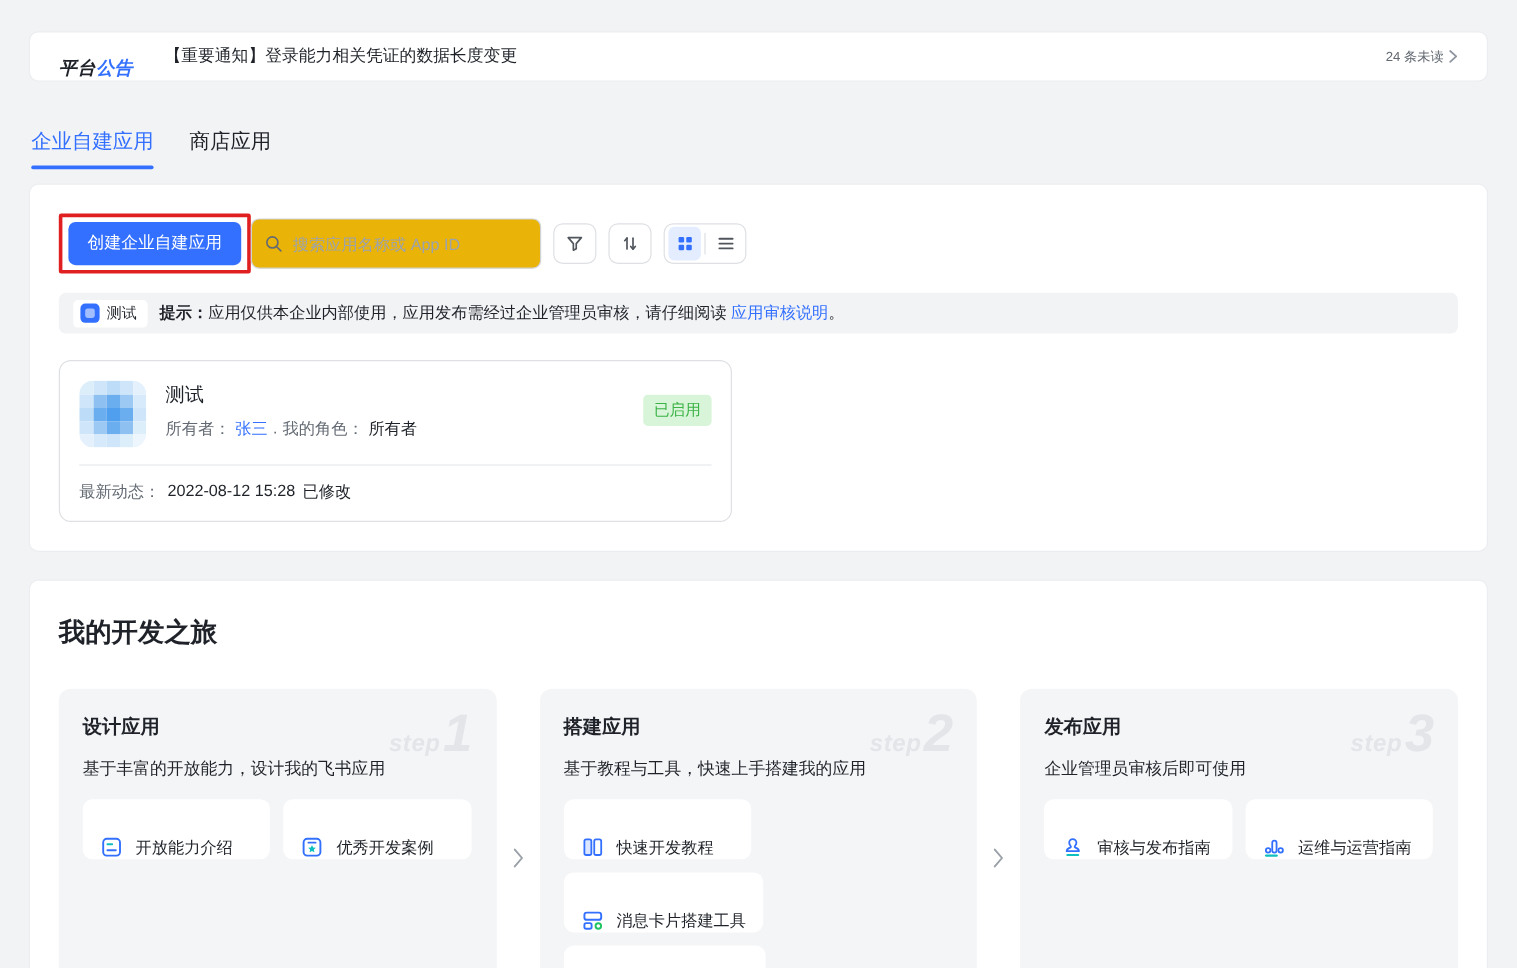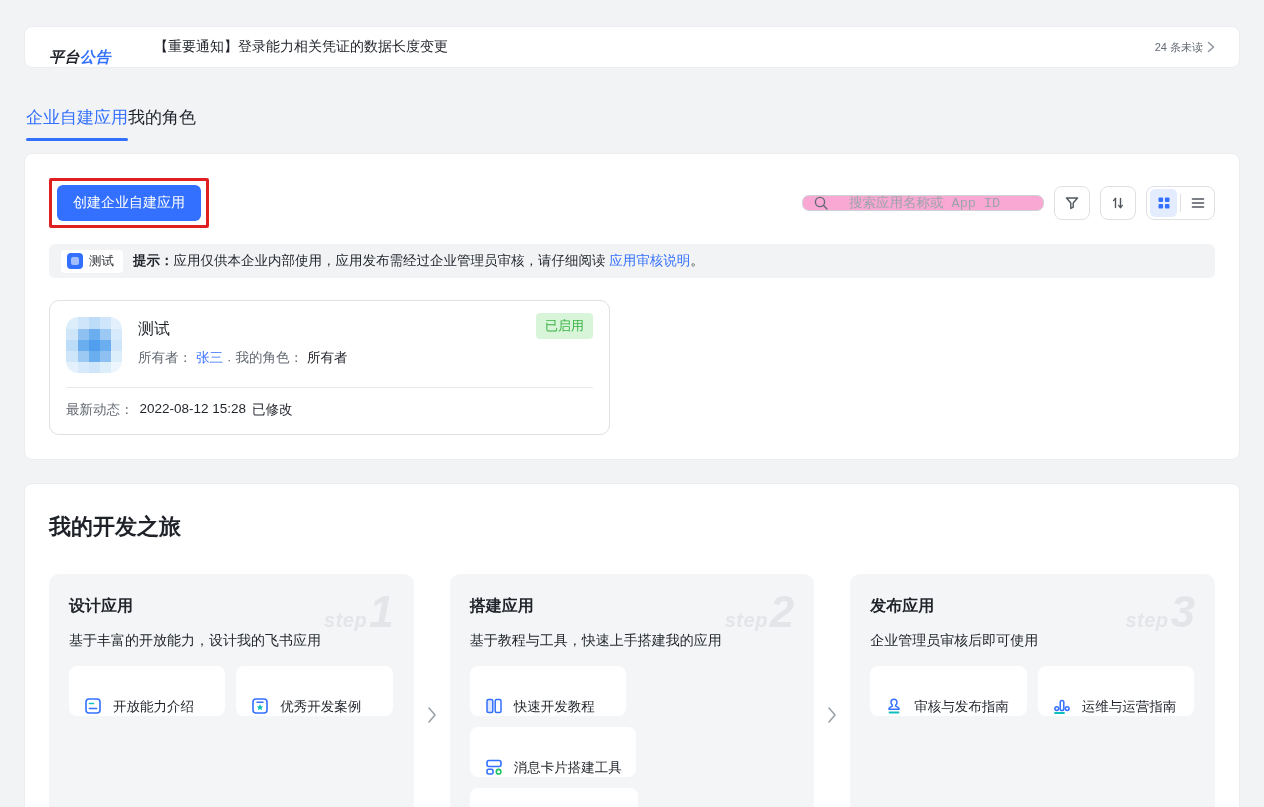--- a/index.html
+++ b/index.html
@@ -25,7 +25,7 @@
   }
   .banner-logo{font-weight:800;font-style:italic;font-size:15px;letter-spacing:.5px;white-space:nowrap;margin-top:20px;}
   .banner-logo .blue{color:var(--brand-blue);}
-  .banner-msg{margin-left:43px;font-size:14px;color:var(--text-primary);flex:1;}
+  .banner-msg{margin-left:26px;font-size:14px;color:var(--text-primary);flex:1;}
   .banner-unread{display:flex;align-items:center;gap:4px;color:var(--text-secondary);font-size:11px;white-space:nowrap;}
 
   

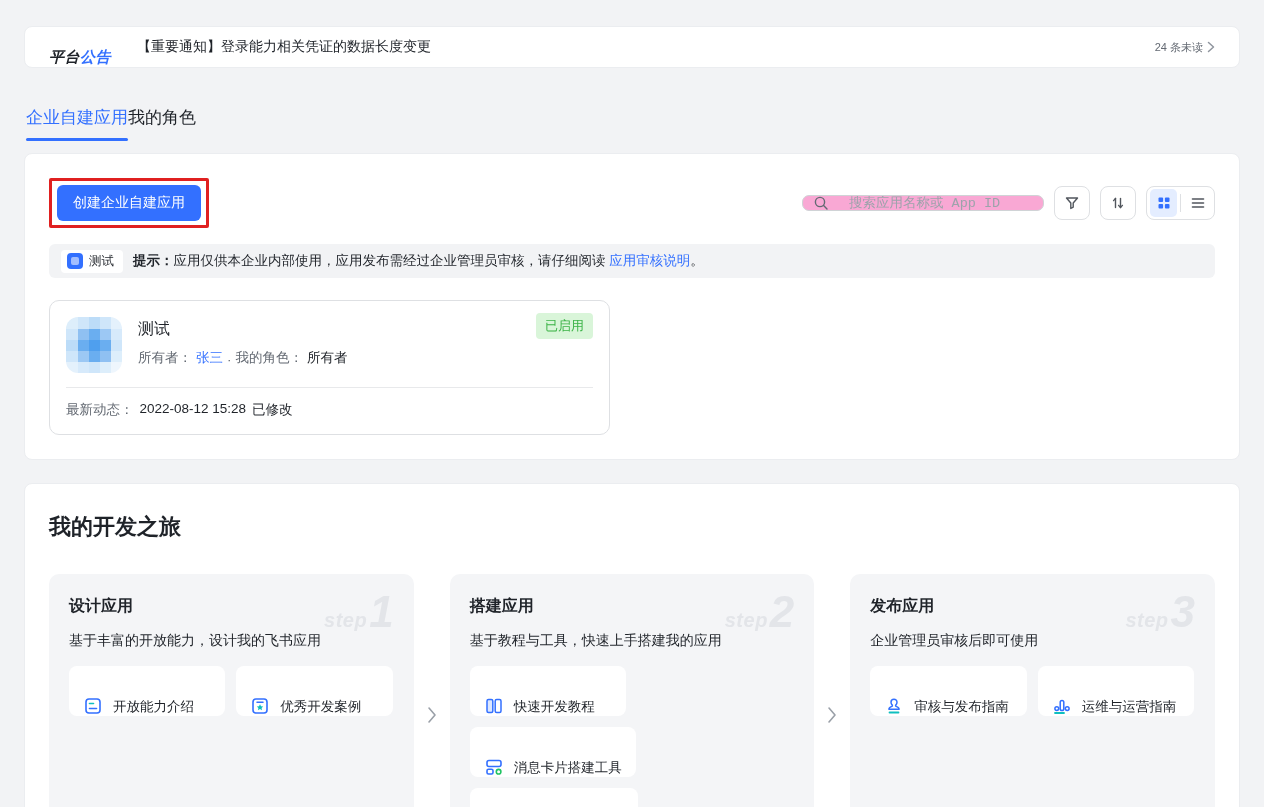--- a/index.html
+++ b/index.html
@@ -29,7 +29,7 @@
   .banner-unread{display:flex;align-items:center;gap:4px;color:var(--text-secondary);font-size:11px;white-space:nowrap;}
 
   
-  .tabs{display:flex;margin-top:38px;padding:0 2px;}
+  .tabs{display:flex;gap:30px;margin-top:38px;padding:0 2px;}
   .tab{font-size:17px;color:var(--text-primary);cursor:pointer;padding-bottom:12px;position:relative;}
   .tab.active{color:var(--brand-blue);}
   .tab.active::after{

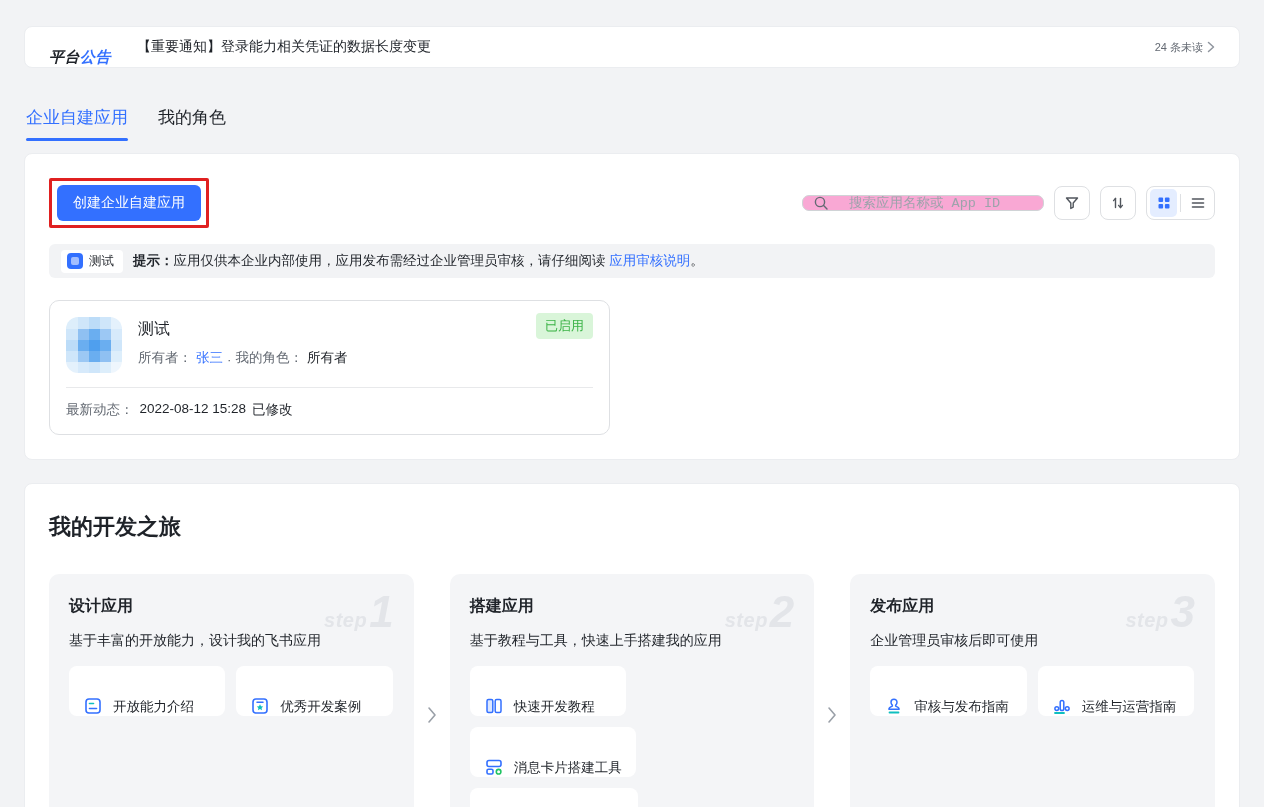--- a/index.html
+++ b/index.html
@@ -134,7 +134,7 @@
 
   <div class="tabs">
     <div class="tab active">企业自建应用</div>
-    <div class="tab">我的角色</div>
+    <div class="tab">商店应用</div>
   </div>
 
   <div class="panel">

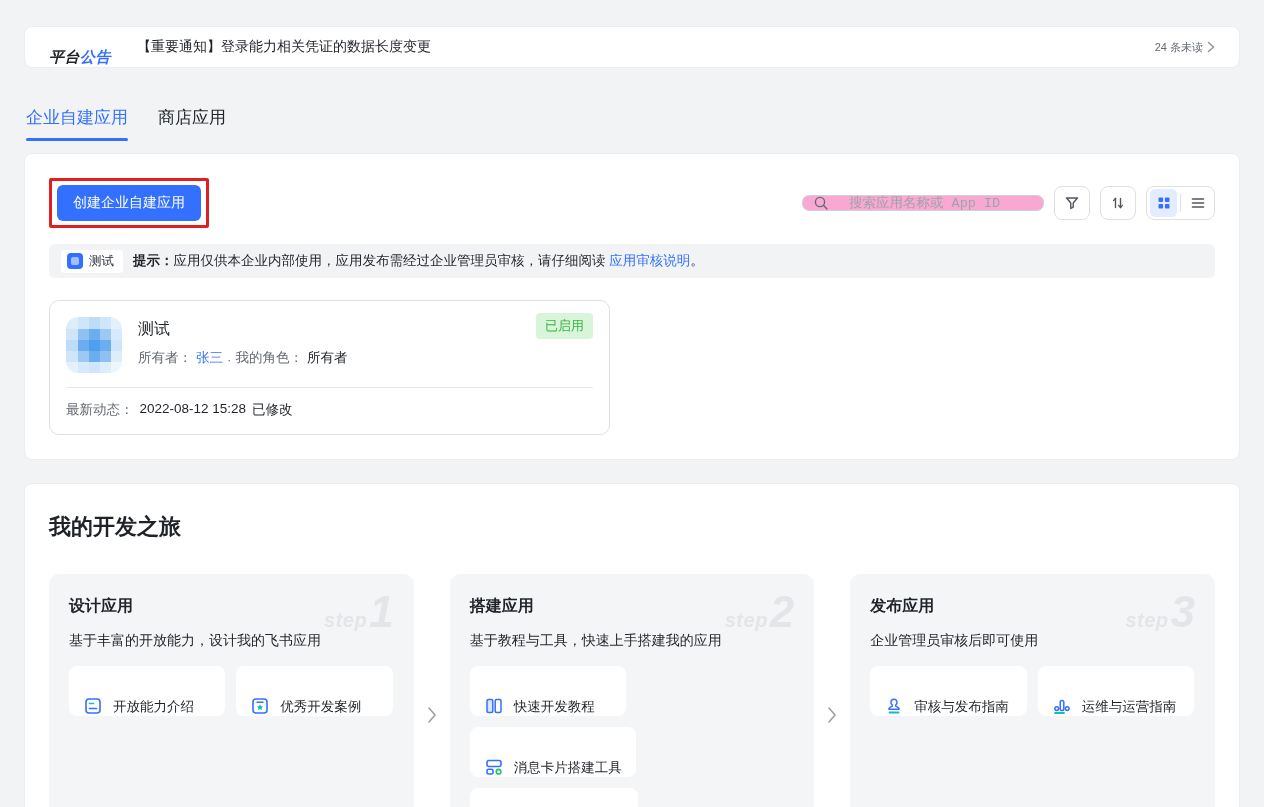--- a/index.html
+++ b/index.html
@@ -40,7 +40,7 @@
   
   .panel{background:var(--panel-bg);border:1px solid #ebedf0;border-radius:8px;margin-top:12px;padding:24px;}
 
-  .toolbar{display:flex;align-items:center;justify-content:space-between;font-family:Liberation Mono, monospace;}
+  .toolbar{display:flex;align-items:center;}
   .annotation-box{border:3px solid var(--annotation-red);padding:4px 5px;border-radius:2px;display:inline-block;}
   .btn-primary{
     background:var(--brand-blue);color:#fff;border:none;border-radius:6px;

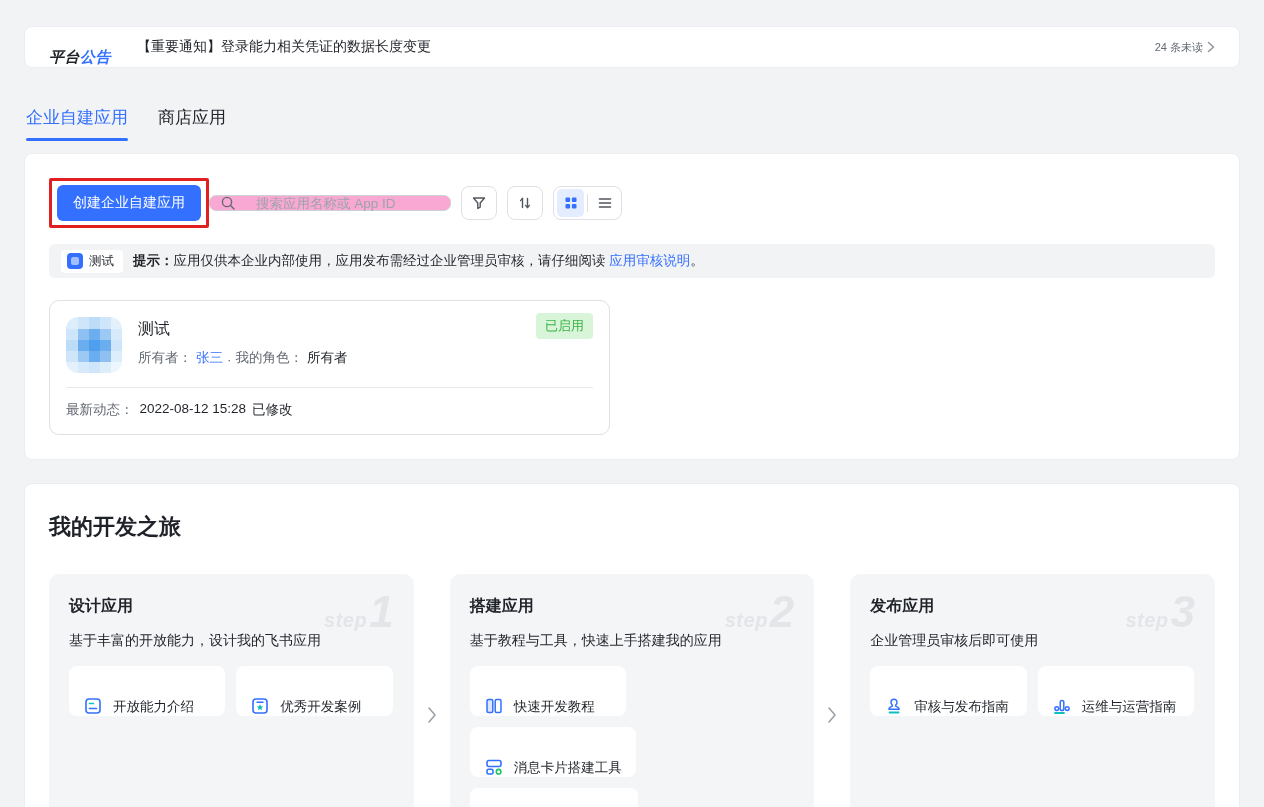--- a/index.html
+++ b/index.html
@@ -48,8 +48,8 @@
   }
   .toolbar-right{display:flex;align-items:center;gap:10px;}
   .search-box{
-    display:flex;align-items:center;gap:20px;width:242px;height:16px;
-    border:1px solid #d0d3d6;border-radius:7px;padding:0 10px;background:#f9a8d4;
+    display:flex;align-items:center;gap:8px;width:242px;height:42px;
+    border:1px solid #d0d3d6;border-radius:7px;padding:0 10px;background:#eab308;
   }
   .search-box input{
     border:none;outline:none;flex:1;font-size:13.5px;font-family:inherit;color:var(--text-primary);min-width:0;background:transparent;

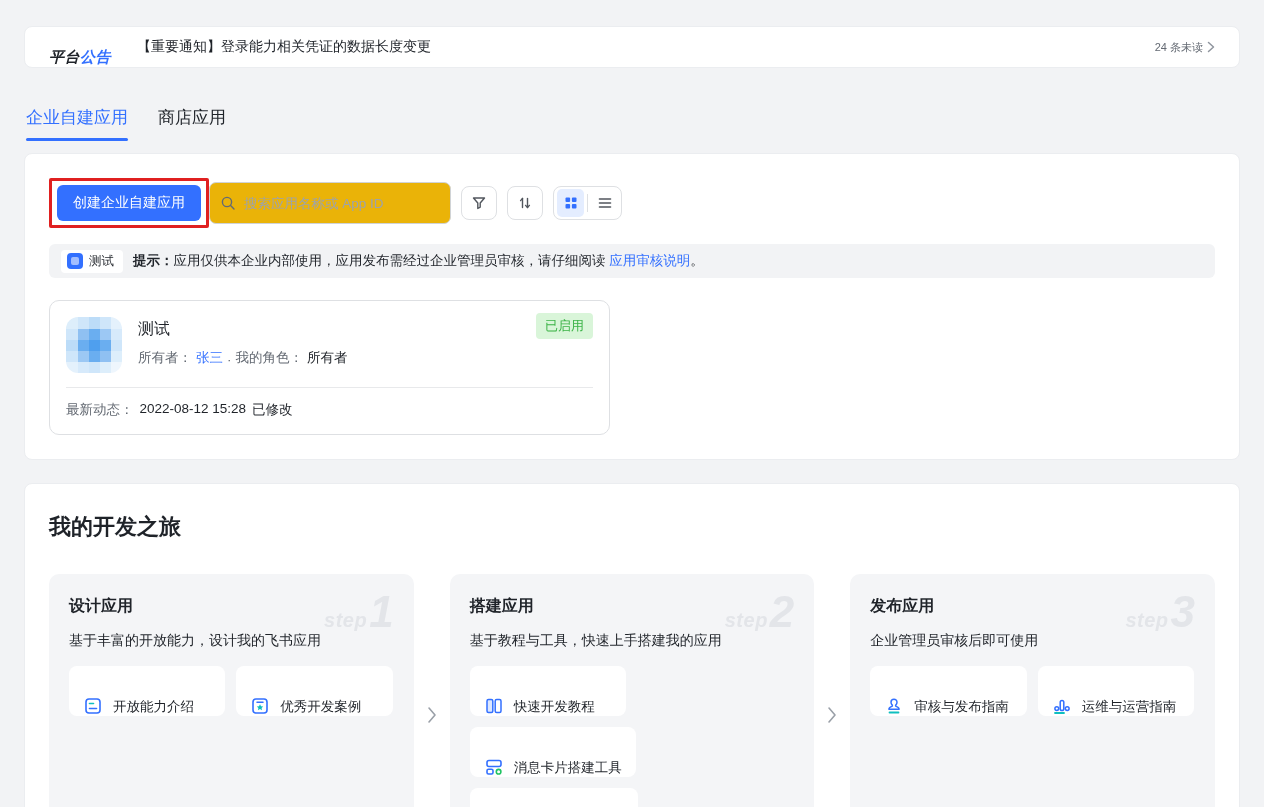--- a/index.html
+++ b/index.html
@@ -87,7 +87,7 @@
   .owner-link{color:var(--brand-blue);cursor:pointer;text-decoration:none;}
   .role-value{color:var(--text-primary);}
   .status-badge{
-    position:absolute;top:12px;right:16px;background:var(--status-green-bg);color:var(--status-green-text);
+    position:absolute;top:28px;right:16px;background:var(--status-green-bg);color:var(--status-green-text);
     font-size:13px;padding:4px 9px;border-radius:4px;
   }
   .app-card-divider{height:1px;background:#e8e9eb;margin:0 16px;}

